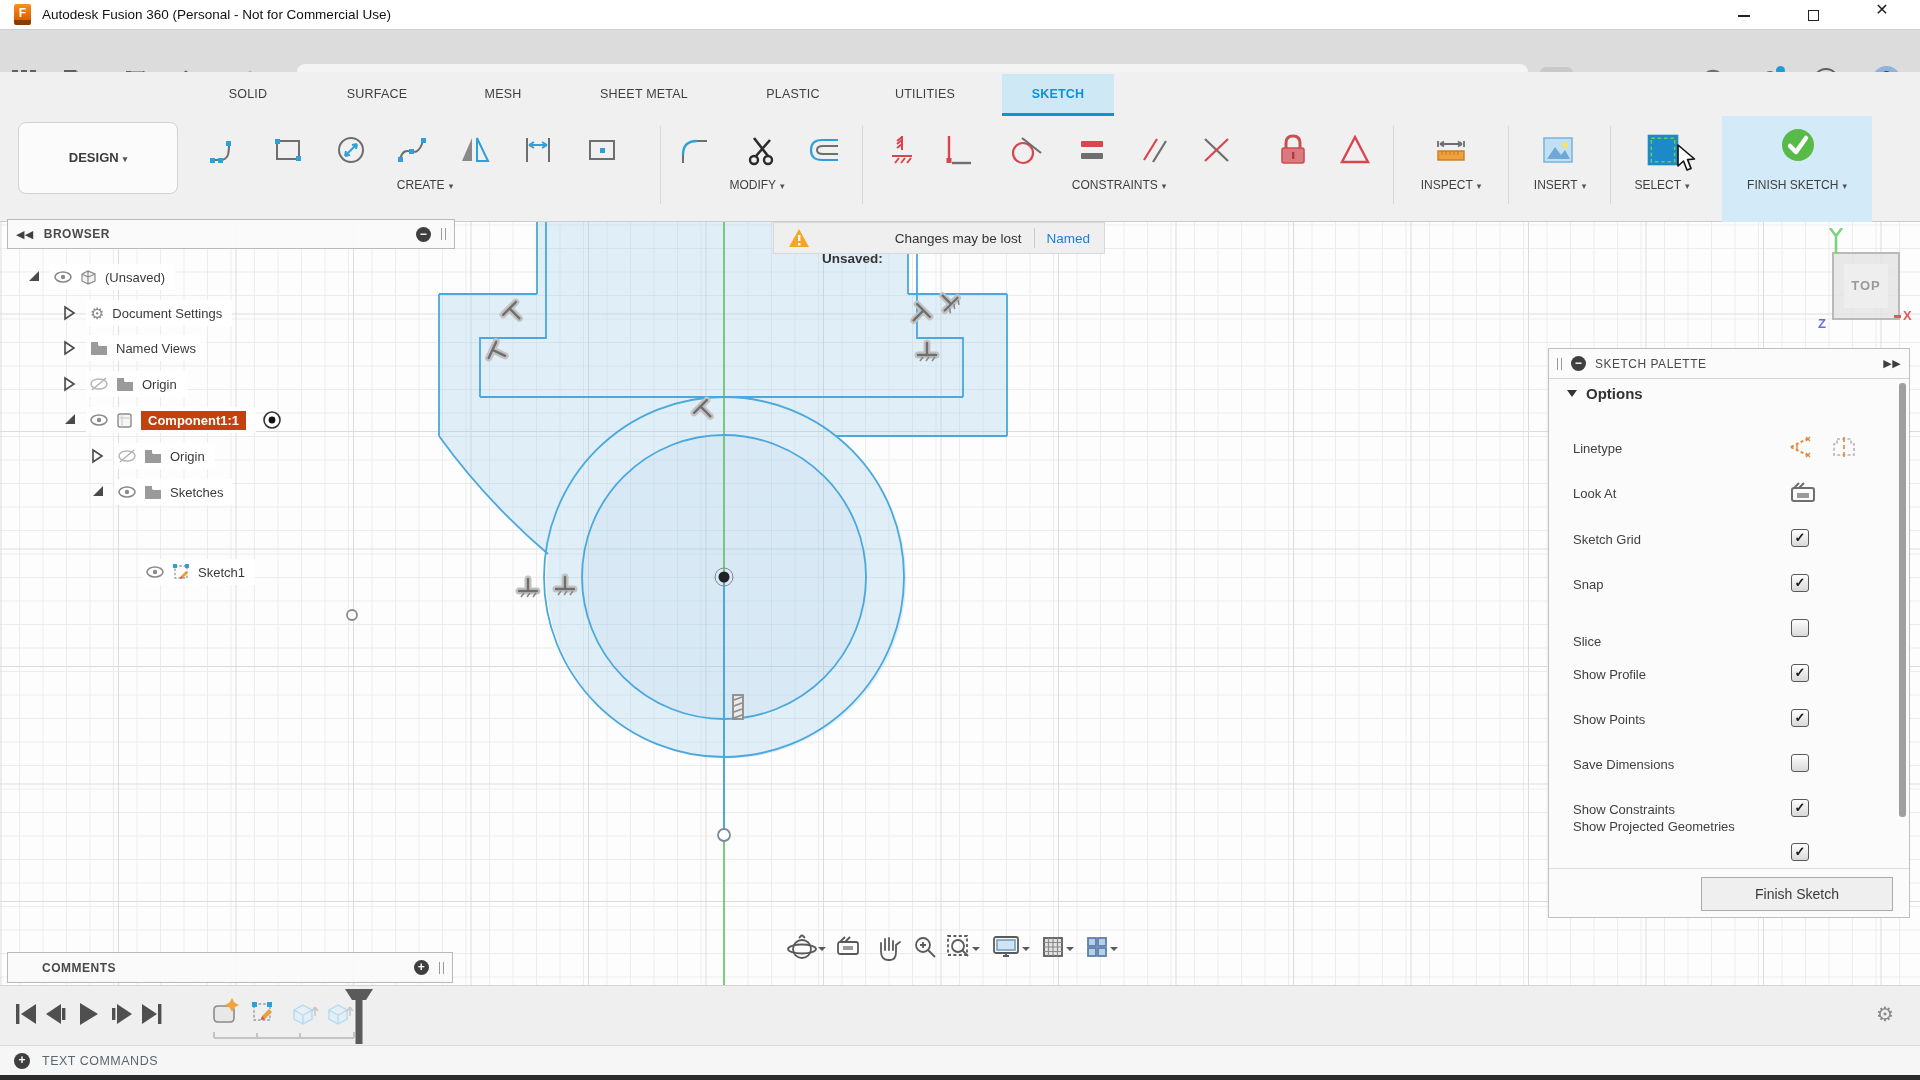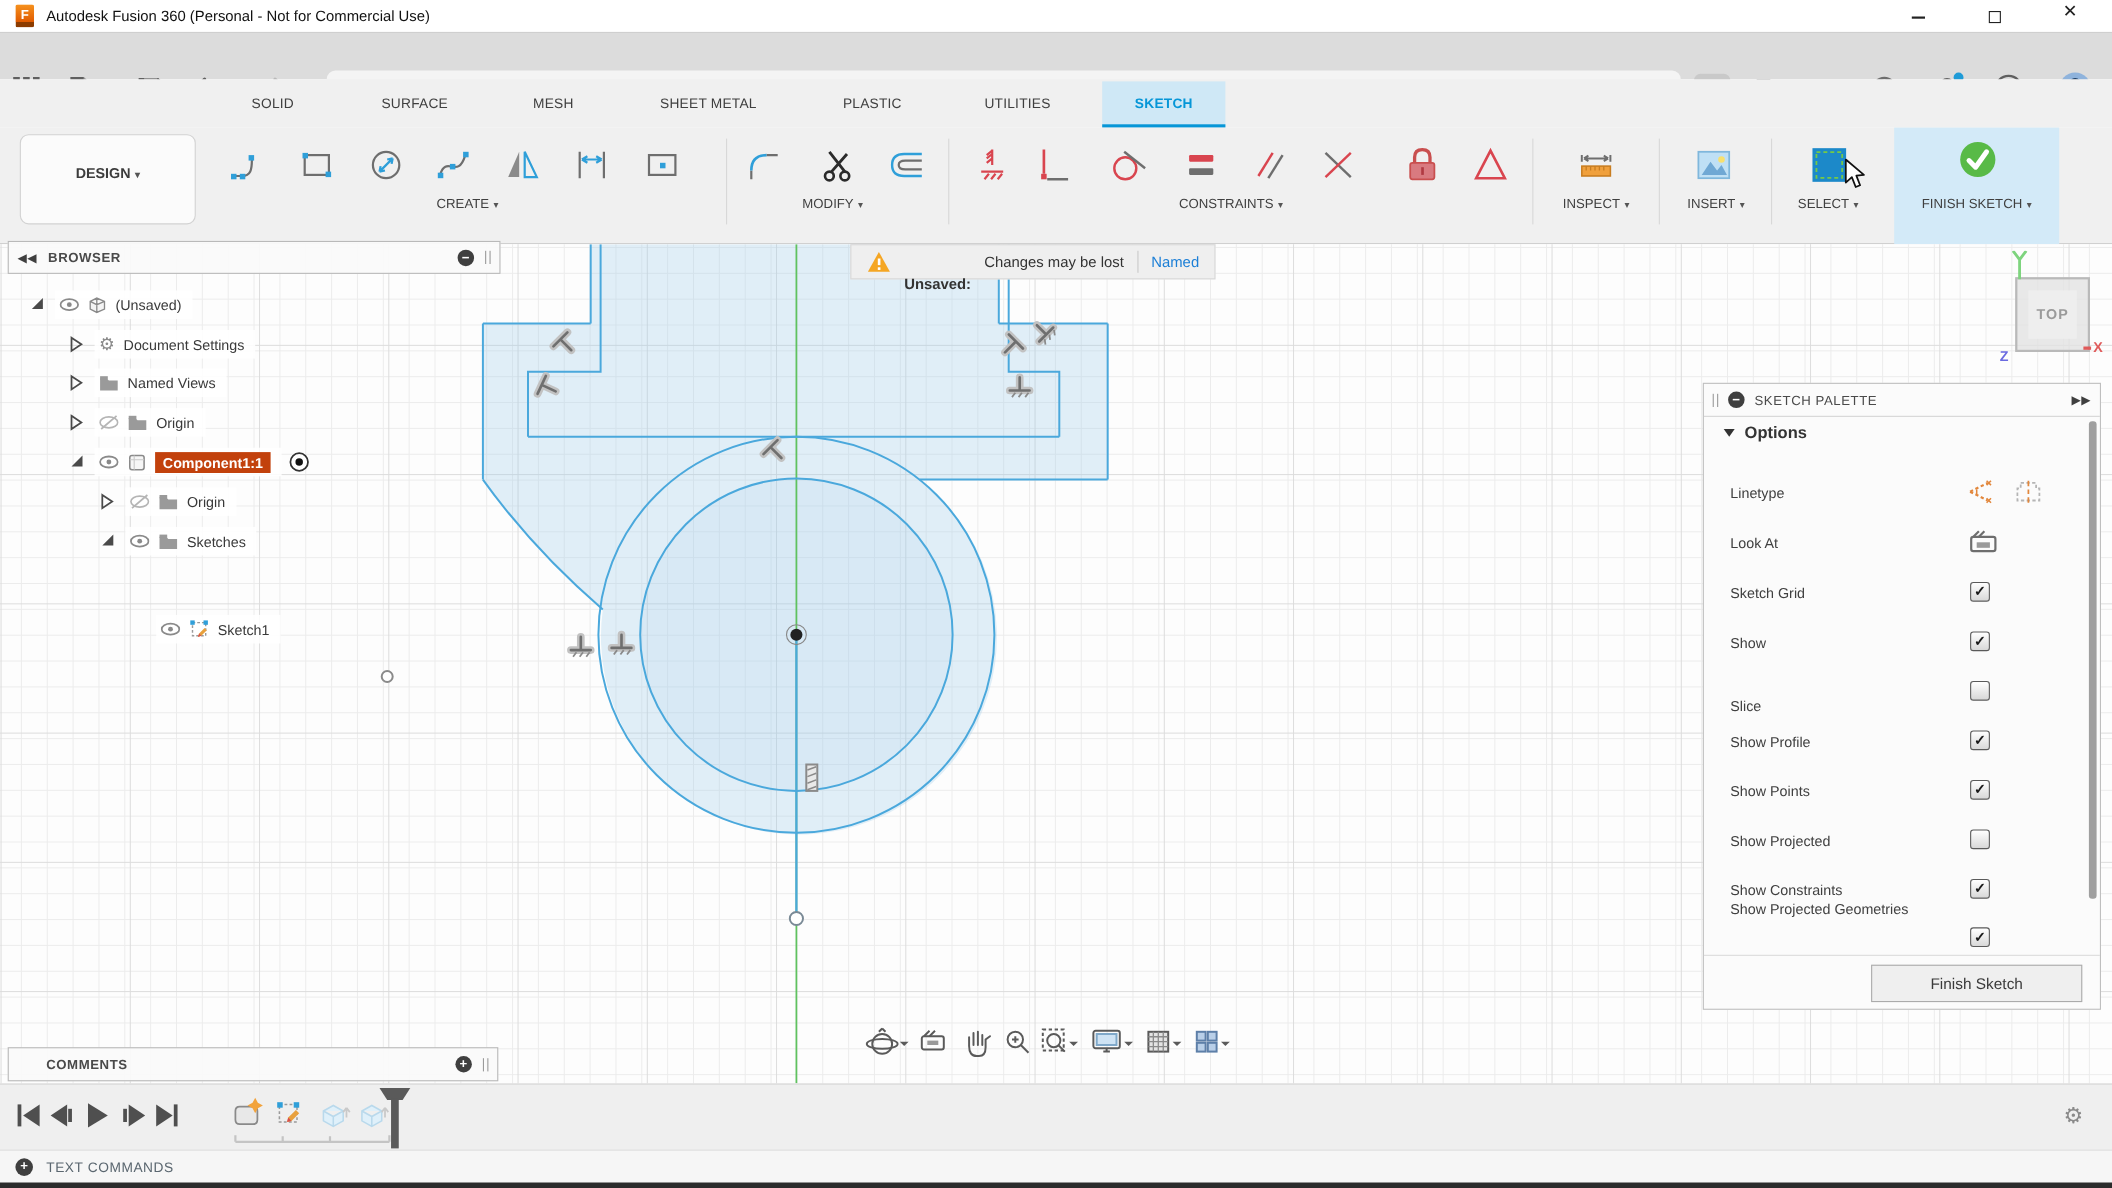--- a/index.html
+++ b/index.html
@@ -32,7 +32,7 @@
   .rtab-active-bg{left:1002px;top:74px;width:112px;height:42px;background:#cfe8f6;border-bottom:3px solid #0696d7;}
   .rtab.active{color:#0696d7;font-weight:bold;}
   .ribbontools{left:0;top:116px;width:1920px;height:106px;background:#f0f0f0;border-bottom:1px solid #cdcdcd;}
-  .designbtn{left:18px;top:6px;width:160px;height:82px;background:#fbfbfb;border:1px solid #d2d2d2;border-radius:8px;text-align:center;line-height:70px;font-size:13px;font-weight:bold;color:#3c3c3c;}
+  .designbtn{left:18px;top:6px;width:160px;height:72px;background:#fbfbfb;border:1px solid #d2d2d2;border-radius:8px;text-align:center;line-height:70px;font-size:13px;font-weight:bold;color:#3c3c3c;}
   .toolicon{top:16px;width:36px;height:36px;transform:translateX(-50%);}
   .grouplabel{top:62px;height:20px;transform:translateX(-50%);font-size:12px;color:#3f3f3f;white-space:nowrap;}
   .caret{font-size:9px;color:#555;margin-left:4px;}

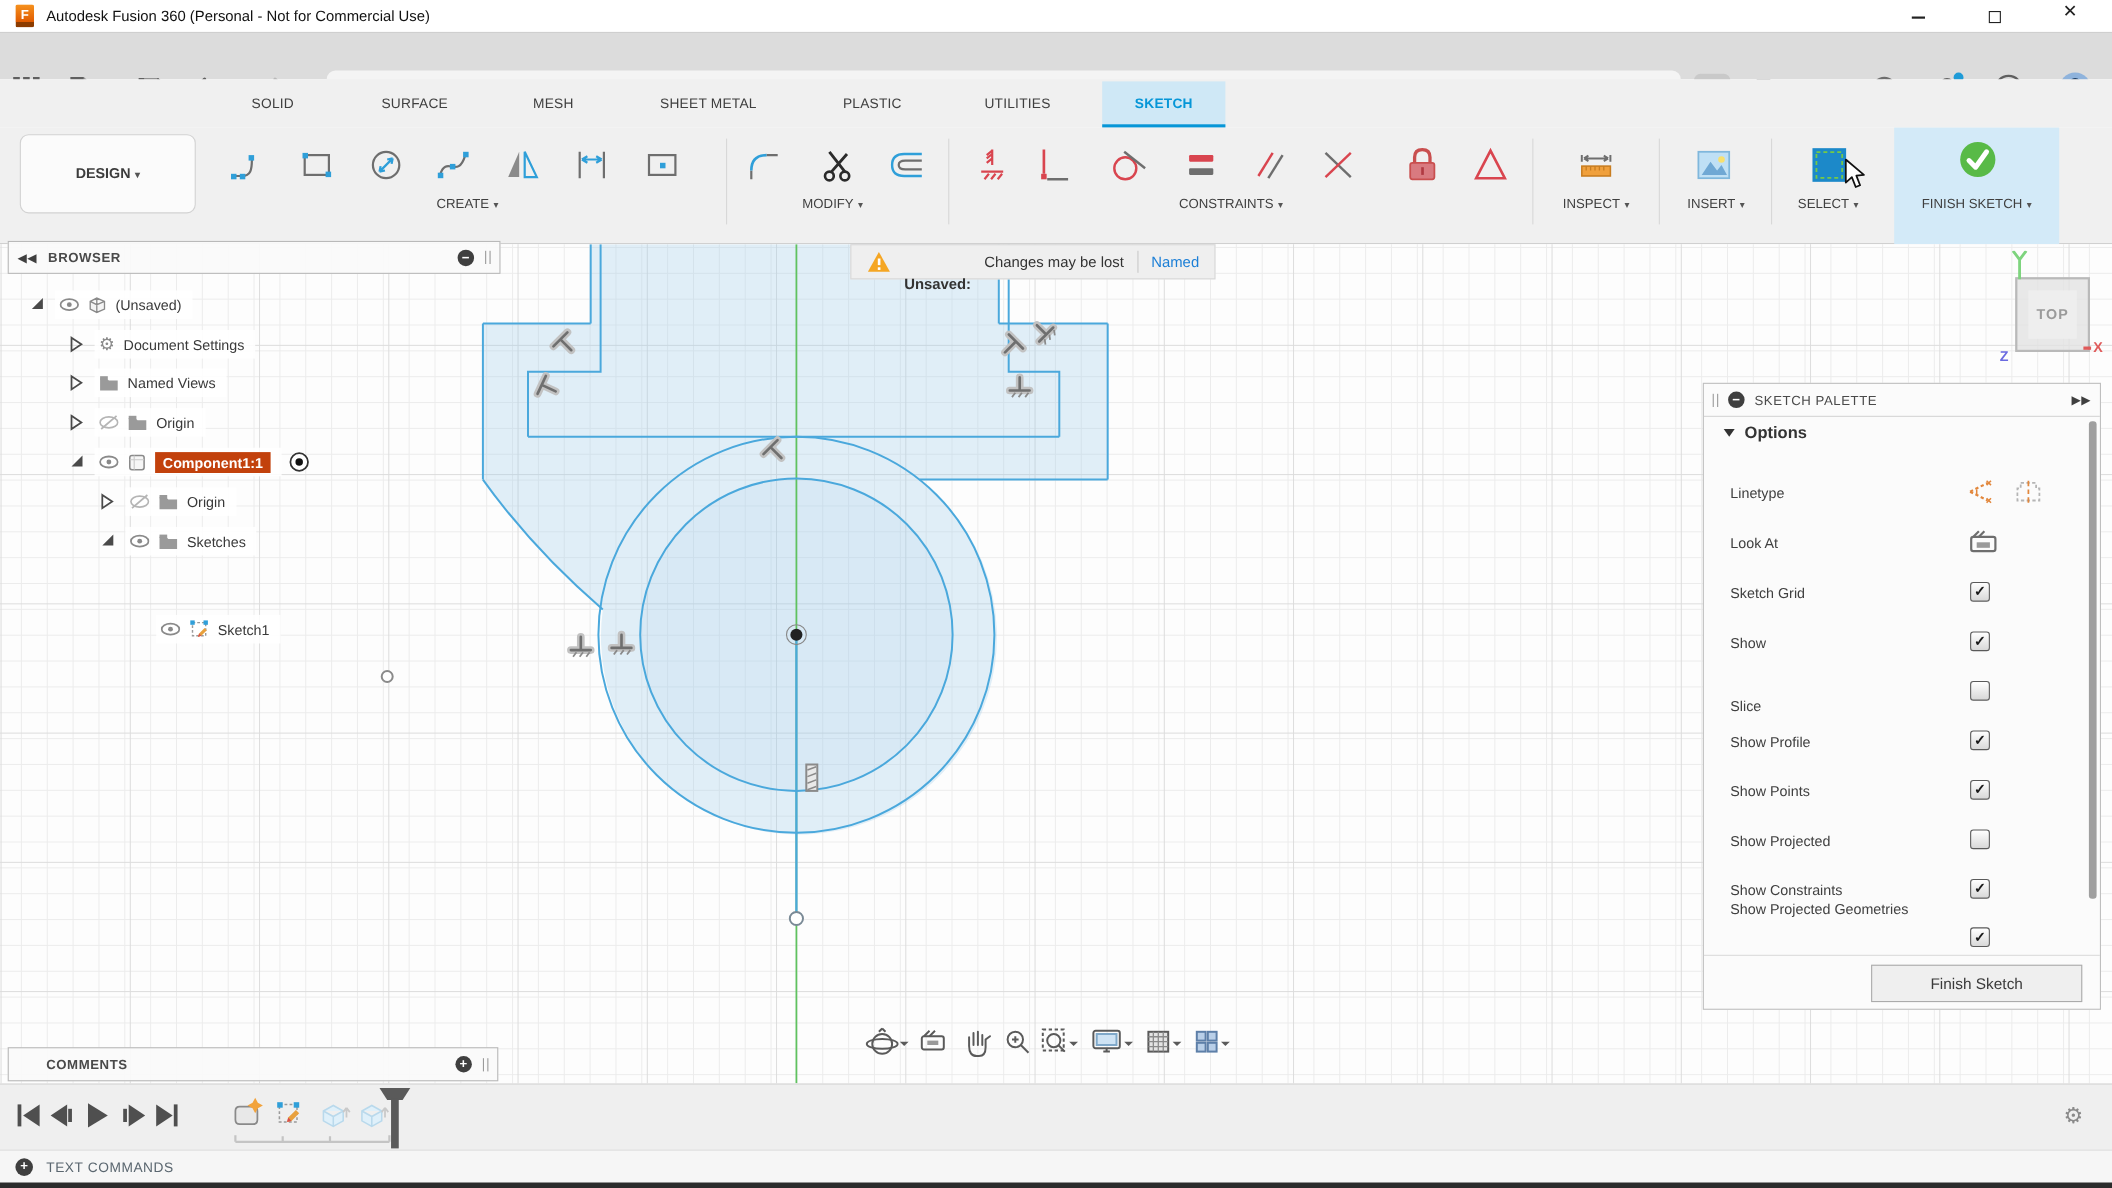--- a/index.html
+++ b/index.html
@@ -546,7 +546,7 @@
 
     <span class="prow-label" style="top:183px;">Sketch Grid</span>
     <span class="cb checked" style="top:180px;">✓</span>
-    <span class="prow-label" style="top:228px;">Show</span>
+    <span class="prow-label" style="top:228px;">Snap</span>
     <span class="cb checked" style="top:225px;">✓</span>
     <span class="prow-label" style="top:273px;margin-top:12px;">Slice</span>
     <span class="cb unchecked" style="top:270px;"></span>

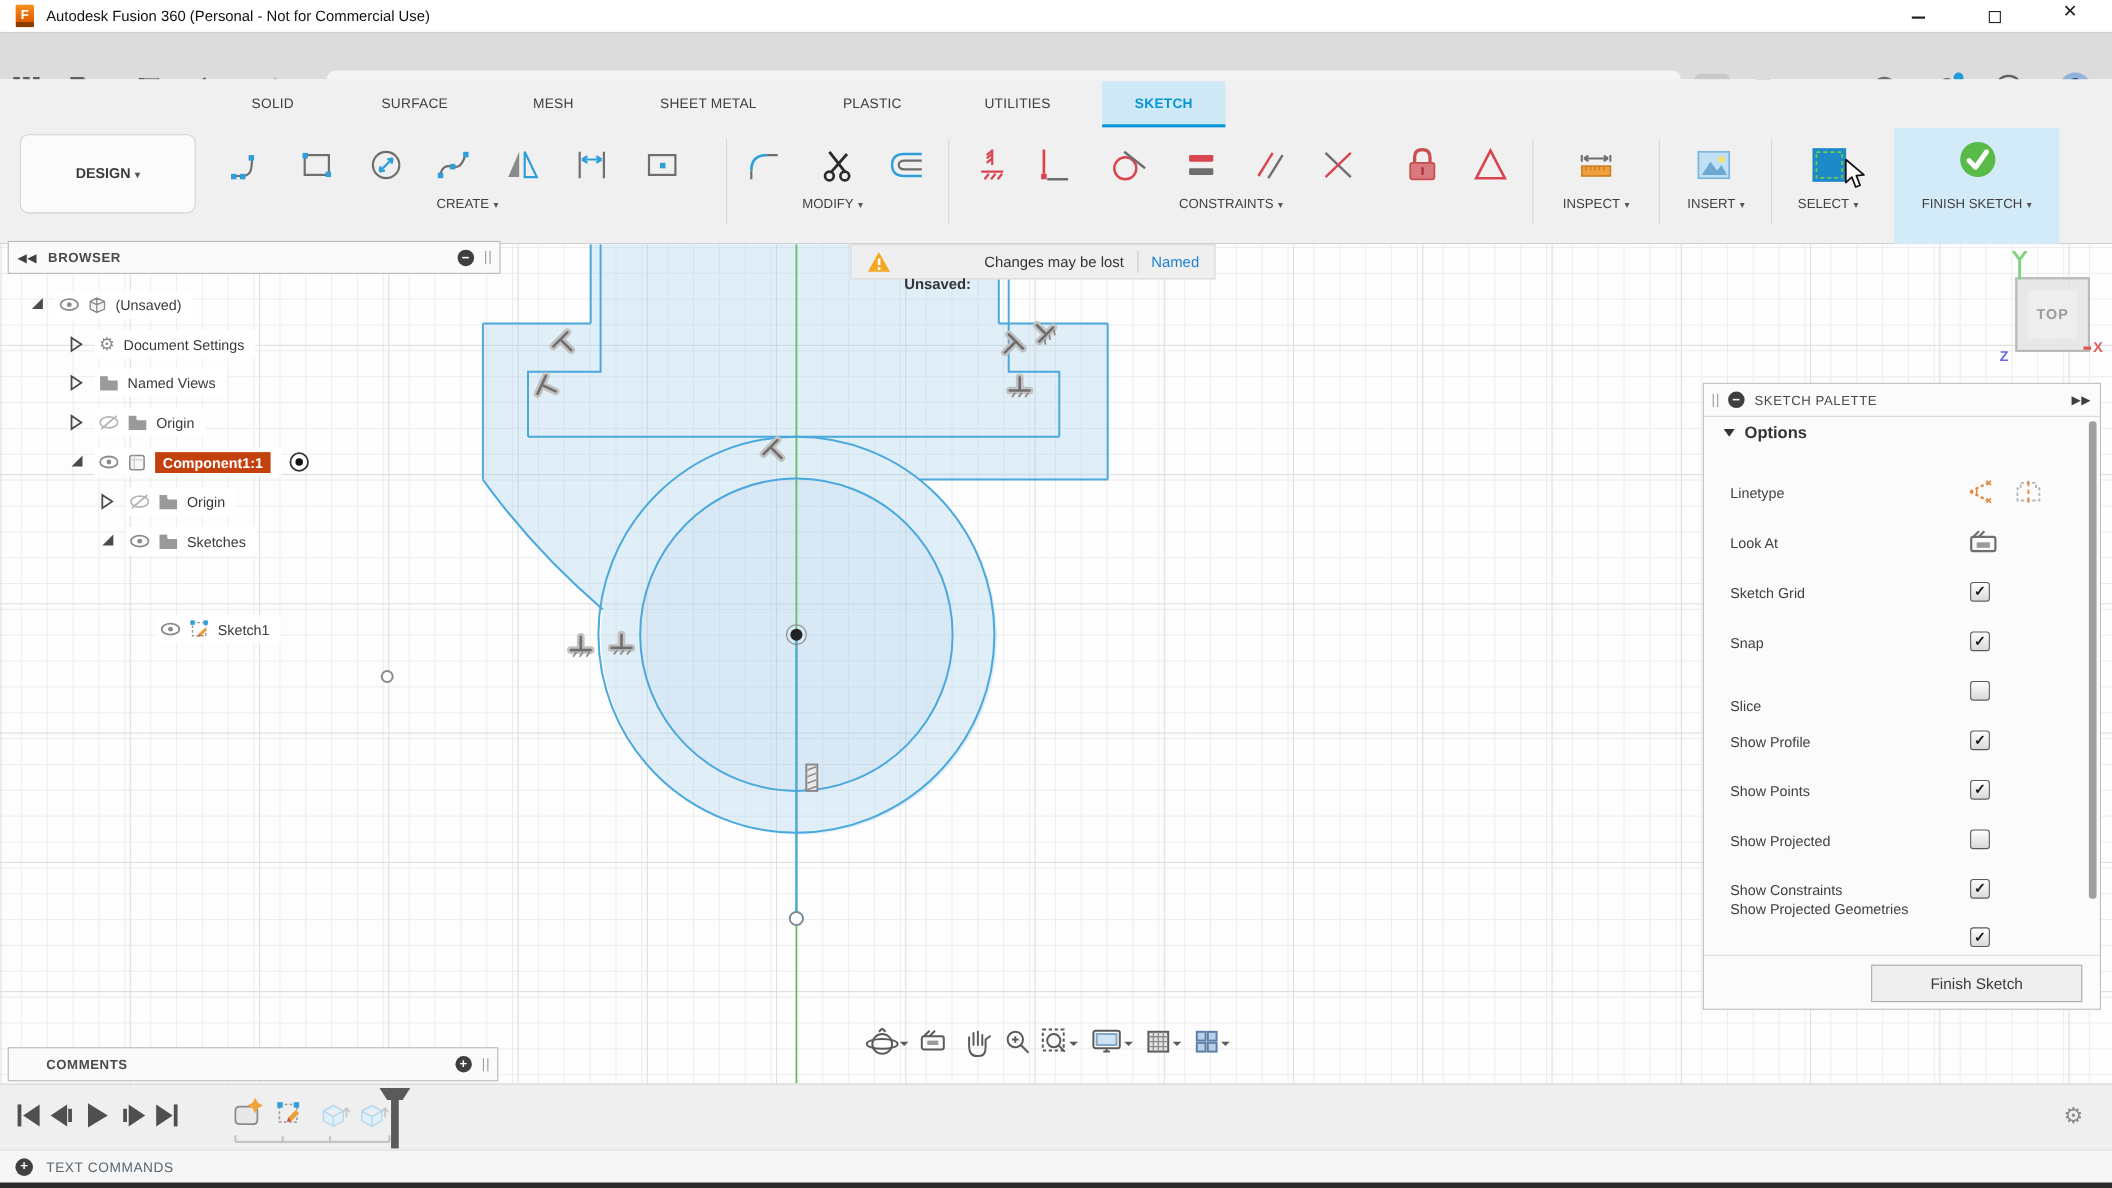--- a/index.html
+++ b/index.html
@@ -554,7 +554,7 @@
     <span class="cb checked" style="top:315px;">✓</span>
     <span class="prow-label" style="top:363px;">Show Points</span>
     <span class="cb checked" style="top:360px;">✓</span>
-    <span class="prow-label" style="top:408px;">Show Projected</span>
+    <span class="prow-label" style="top:408px;">Save Dimensions</span>
     <span class="cb unchecked" style="top:405px;"></span>
     <span class="prow-label" style="top:453px;">Show Constraints</span>
     <span class="cb checked" style="top:450px;">✓</span>

